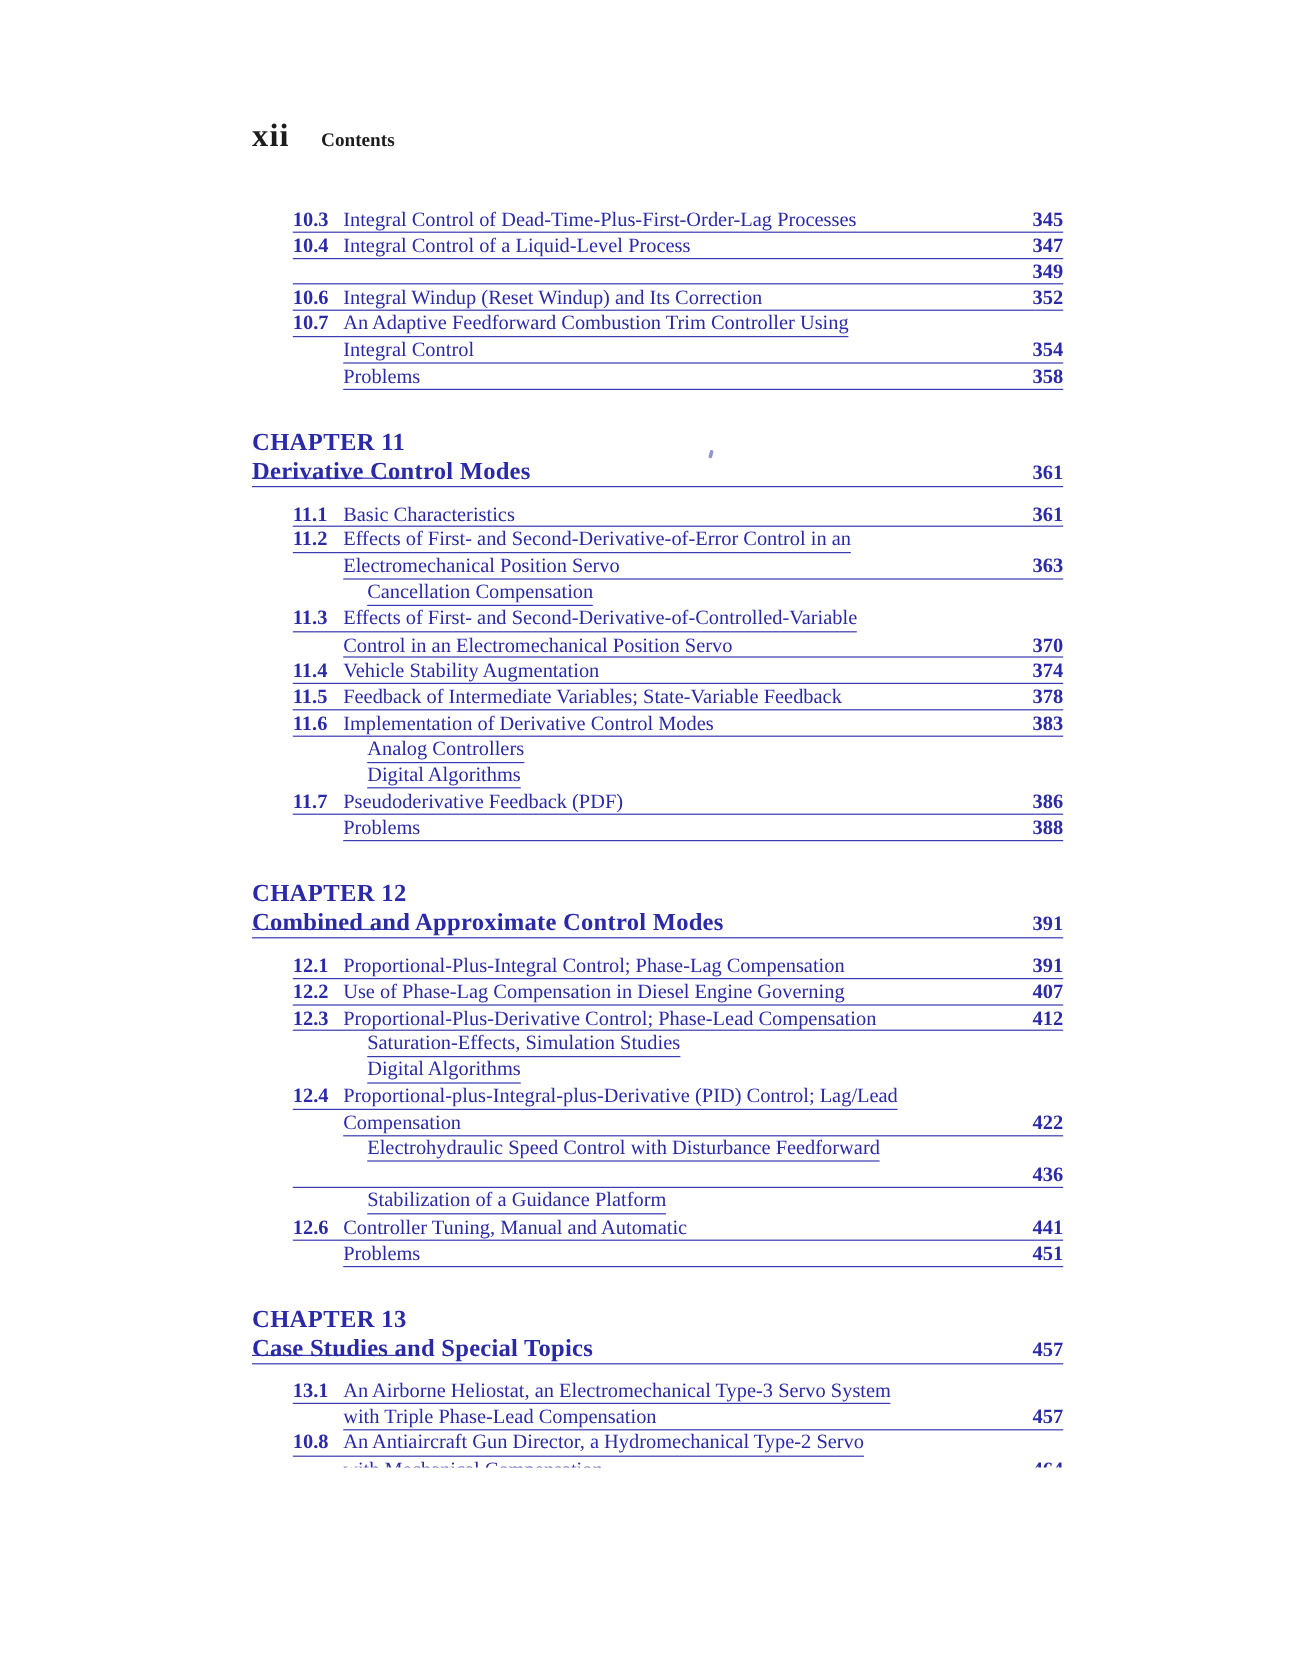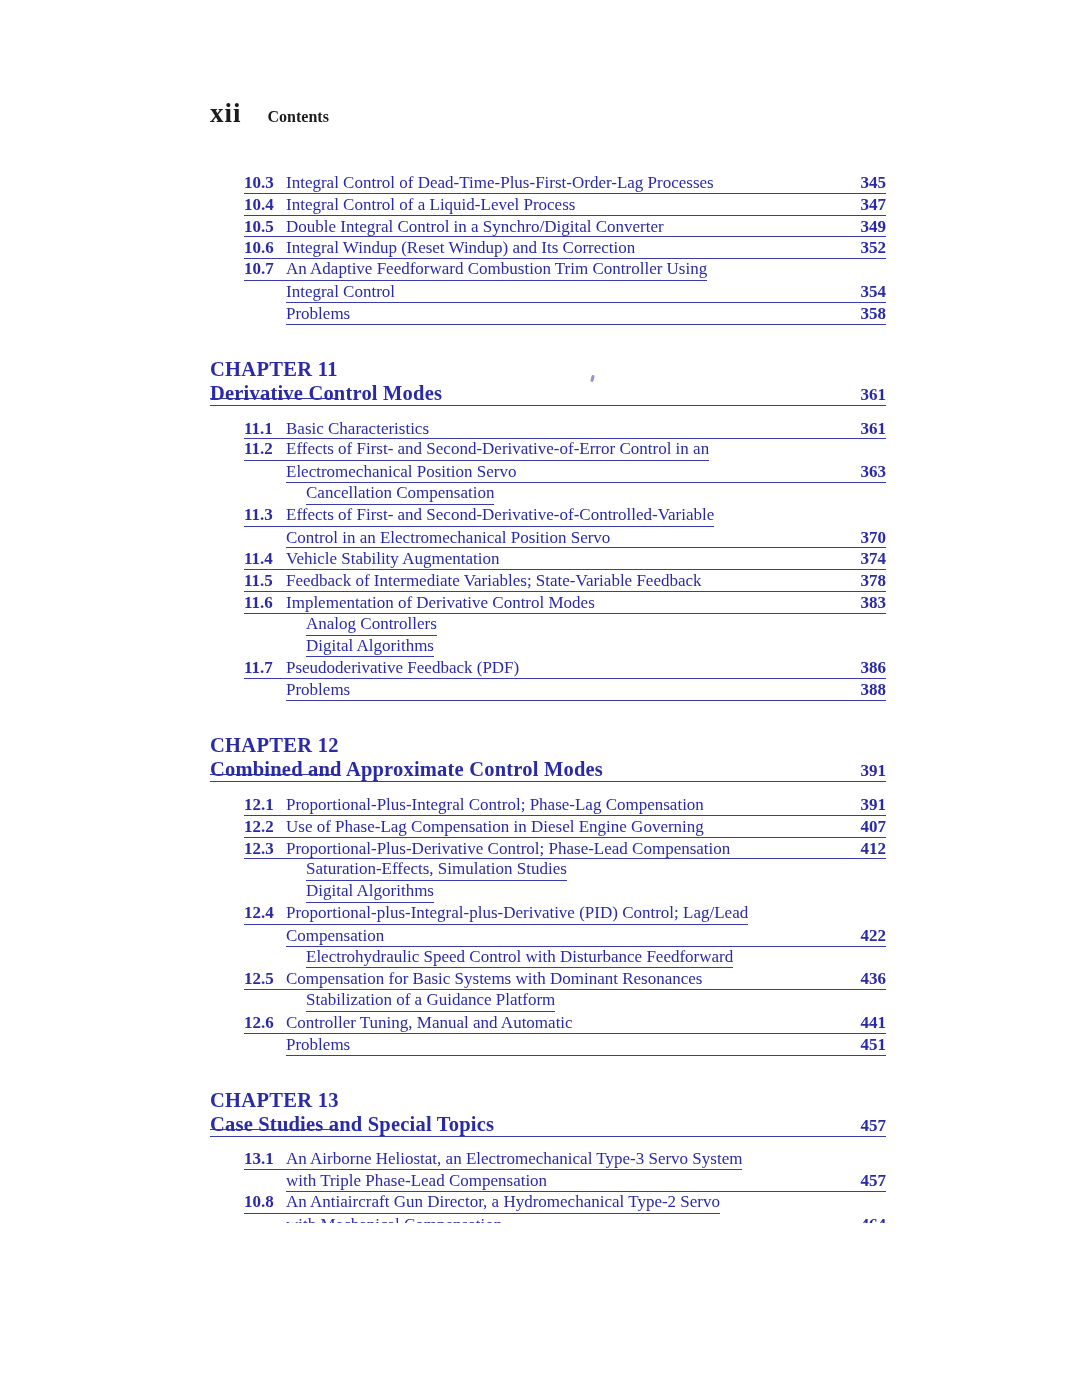--- a/index.html
+++ b/index.html
@@ -104,10 +104,6 @@
             <span class="pg">347</span>
           </div>
           <div class="row i1 full">
-            <span class="content">
-              <span class="num">10.5</span>
-              <span class="txt">Double Integral Control in a Synchro/Digital Converter</span>
-            </span>
             <span class="fill"></span>
             <span class="pg">349</span>
           </div>

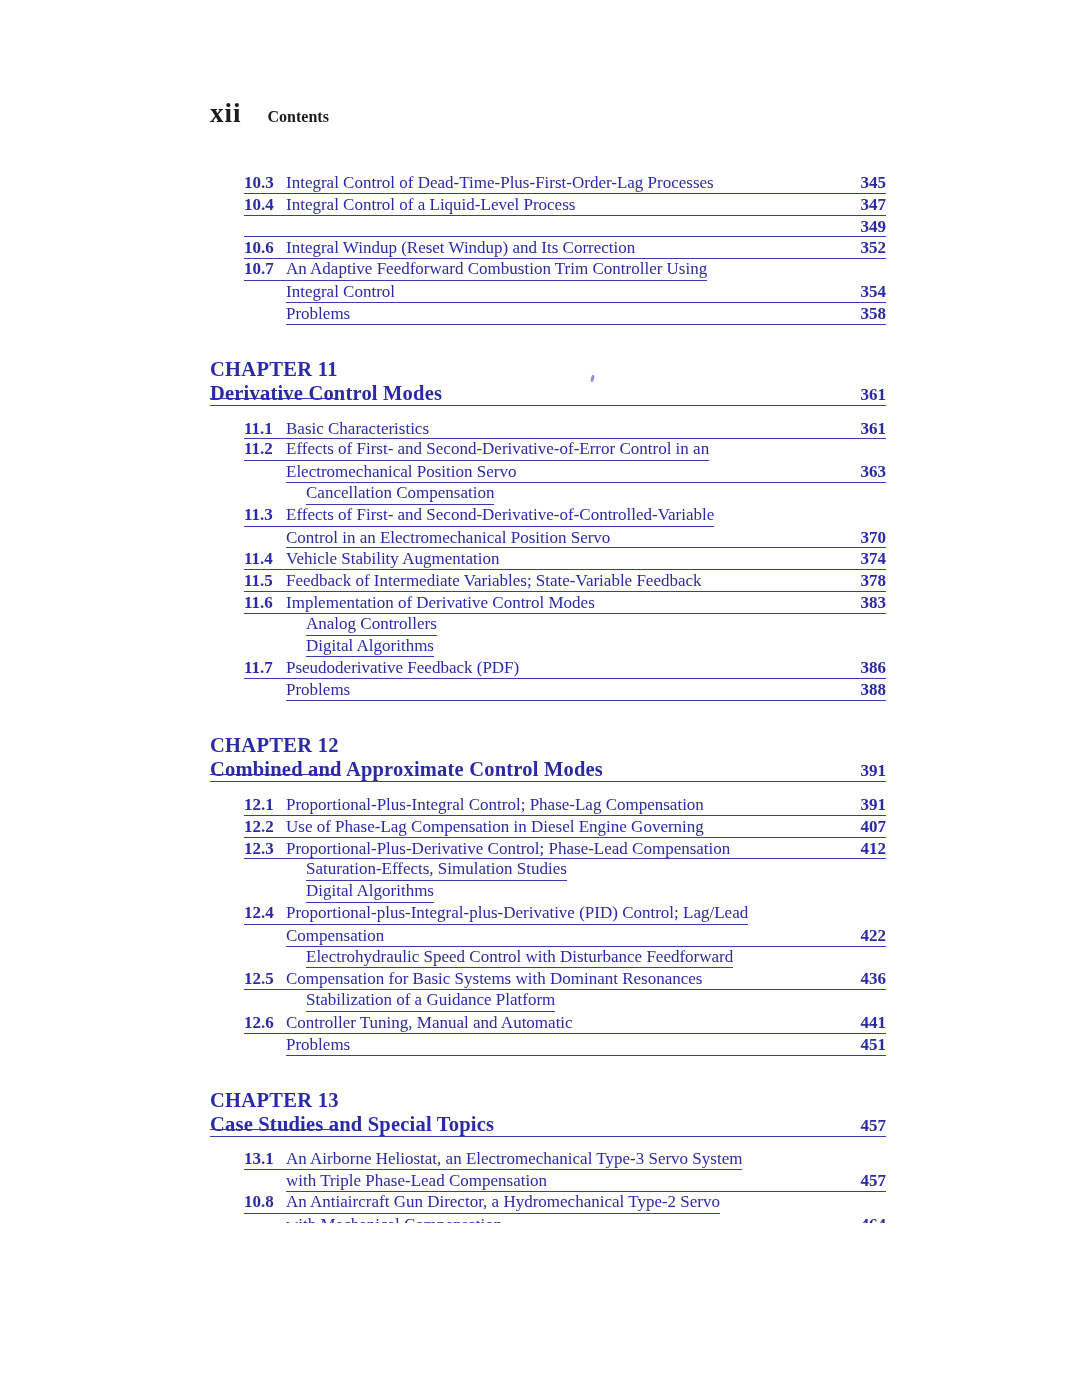--- a/index.html
+++ b/index.html
@@ -296,10 +296,6 @@
             </span>
           </div>
           <div class="row i1 full">
-            <span class="content">
-              <span class="num">12.5</span>
-              <span class="txt">Compensation for Basic Systems with Dominant Resonances</span>
-            </span>
             <span class="fill"></span>
             <span class="pg">436</span>
           </div>

